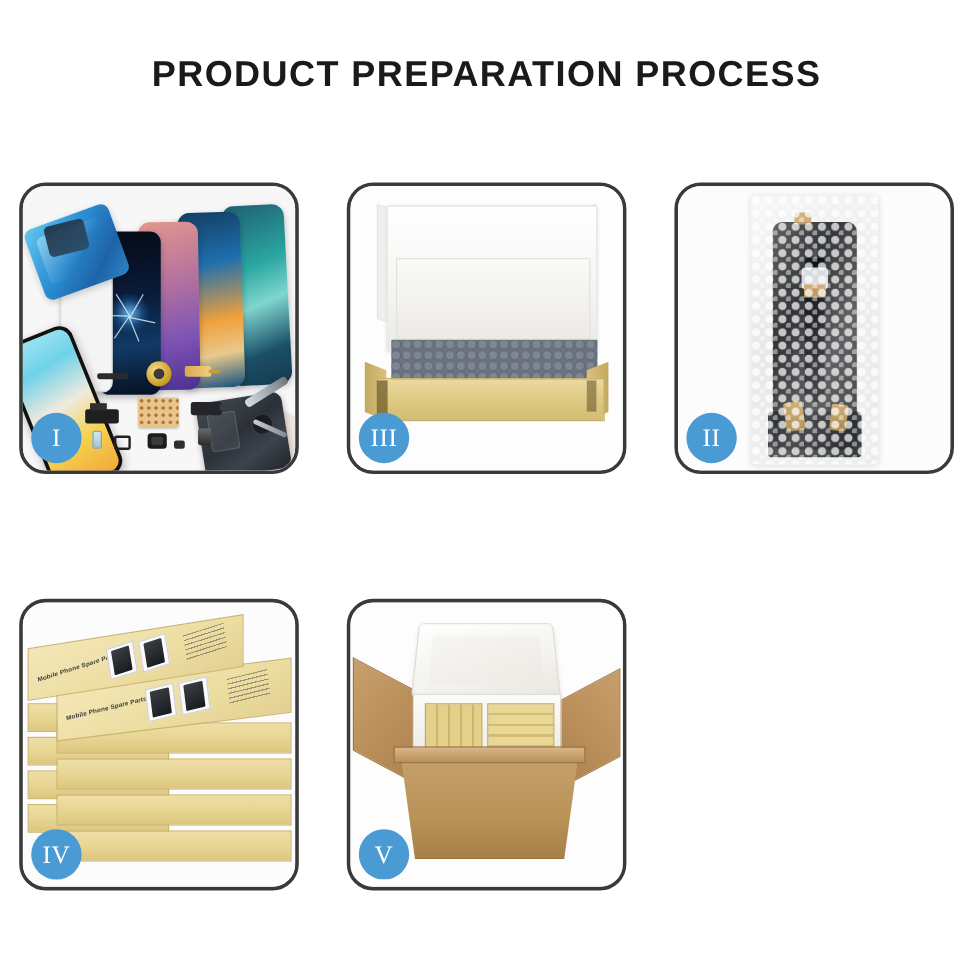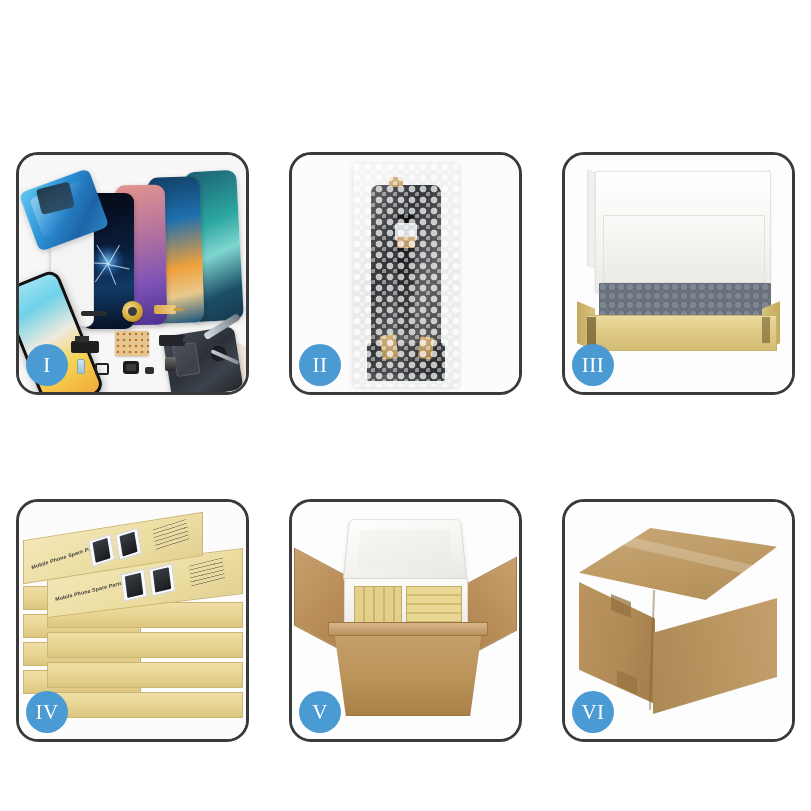--- a/index.html
+++ b/index.html
@@ -441,6 +441,7 @@
 <div class="page">
 
   <div class="header">
+    <div class="title">PRODUCT PREPARATION PROCESS</div>
   </div>
 
   <div class="grid">

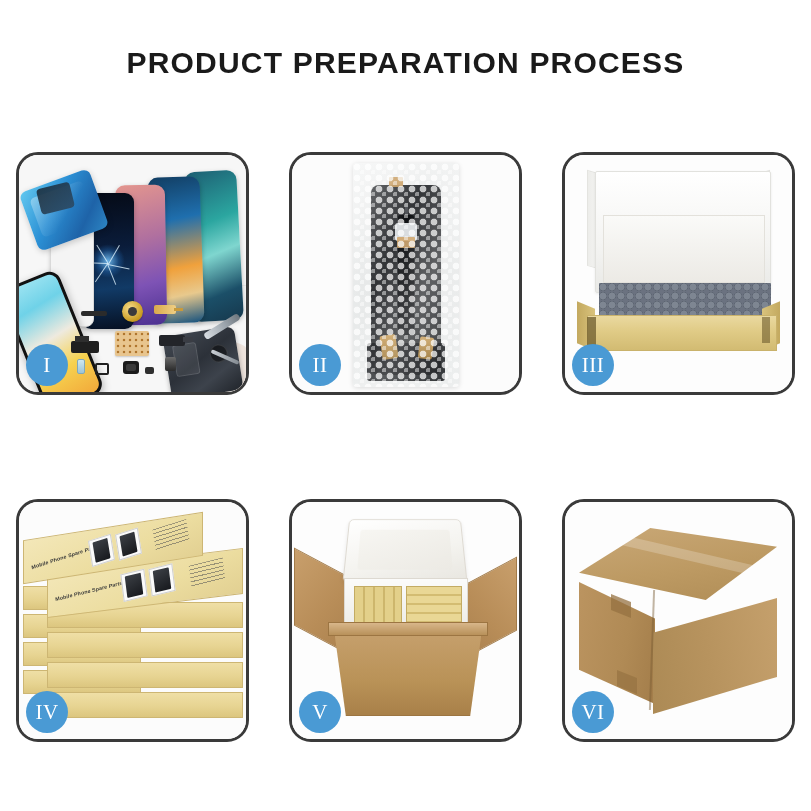--- a/index.html
+++ b/index.html
@@ -489,6 +489,23 @@
         <div class="tweezer"></div>
       </div>
       <div class="badge">I</div>
+    </div>
+
+    <div class="panel">
+      <div class="panel-stage">
+        <div class="p3-bg"></div>
+        <div class="lid-flap-l"></div>
+        <div class="lid-flap-r"></div>
+        <div class="lid-back"></div>
+        <div class="foam"></div>
+        <div class="bubblewrap-in"></div>
+        <div class="box3-side"></div>
+        <div class="box3-lipR"></div>
+        <div class="box3-front"></div>
+        <div class="box3-dark-l"></div>
+        <div class="box3-dark-r"></div>
+      </div>
+      <div class="badge">III</div>
     </div>
 
     <div class="panel">
@@ -511,23 +528,6 @@
 
     <div class="panel">
       <div class="panel-stage">
-        <div class="p3-bg"></div>
-        <div class="lid-flap-l"></div>
-        <div class="lid-flap-r"></div>
-        <div class="lid-back"></div>
-        <div class="foam"></div>
-        <div class="bubblewrap-in"></div>
-        <div class="box3-side"></div>
-        <div class="box3-lipR"></div>
-        <div class="box3-front"></div>
-        <div class="box3-dark-l"></div>
-        <div class="box3-dark-r"></div>
-      </div>
-      <div class="badge">III</div>
-    </div>
-
-    <div class="panel">
-      <div class="panel-stage">
         <div class="p4-bg"></div>
         <div class="stackwrap">
 

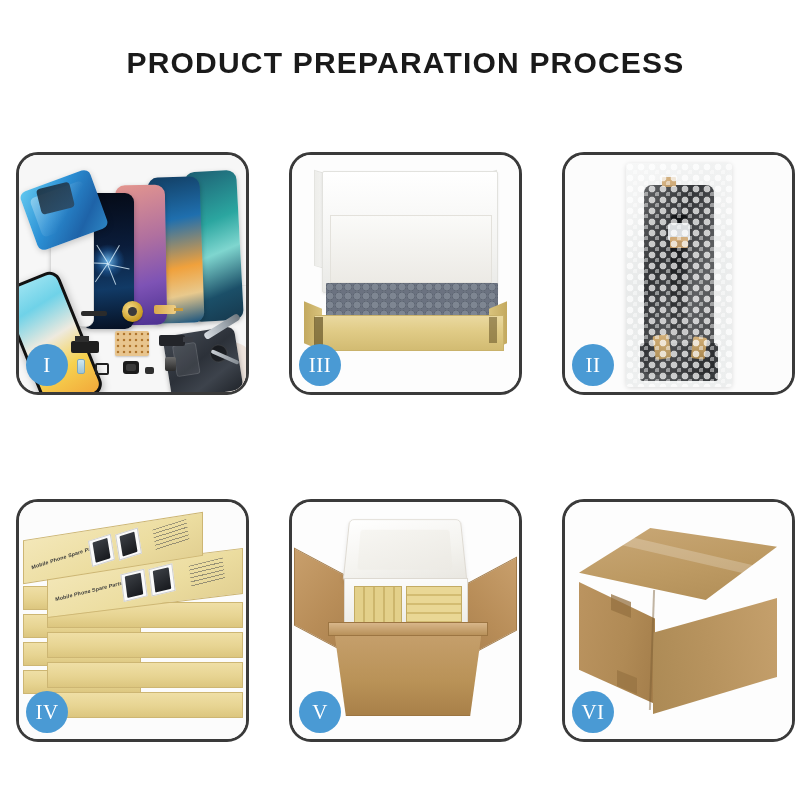--- a/index.html
+++ b/index.html
@@ -583,19 +583,6 @@
       <div class="badge">V</div>
     </div>
 
-    <div class="panel">
-      <div class="panel-stage">
-        <div class="p6-bg"></div>
-        <div class="c6-left"></div>
-        <div class="c6-right"></div>
-        <div class="c6-top"></div>
-        <div class="c6-topseam"></div>
-        <div class="c6-edge"></div>
-        <div class="c6-tape1"></div>
-        <div class="c6-tape2"></div>
-      </div>
-      <div class="badge">VI</div>
-    </div>
 
   </div>
 </div>

